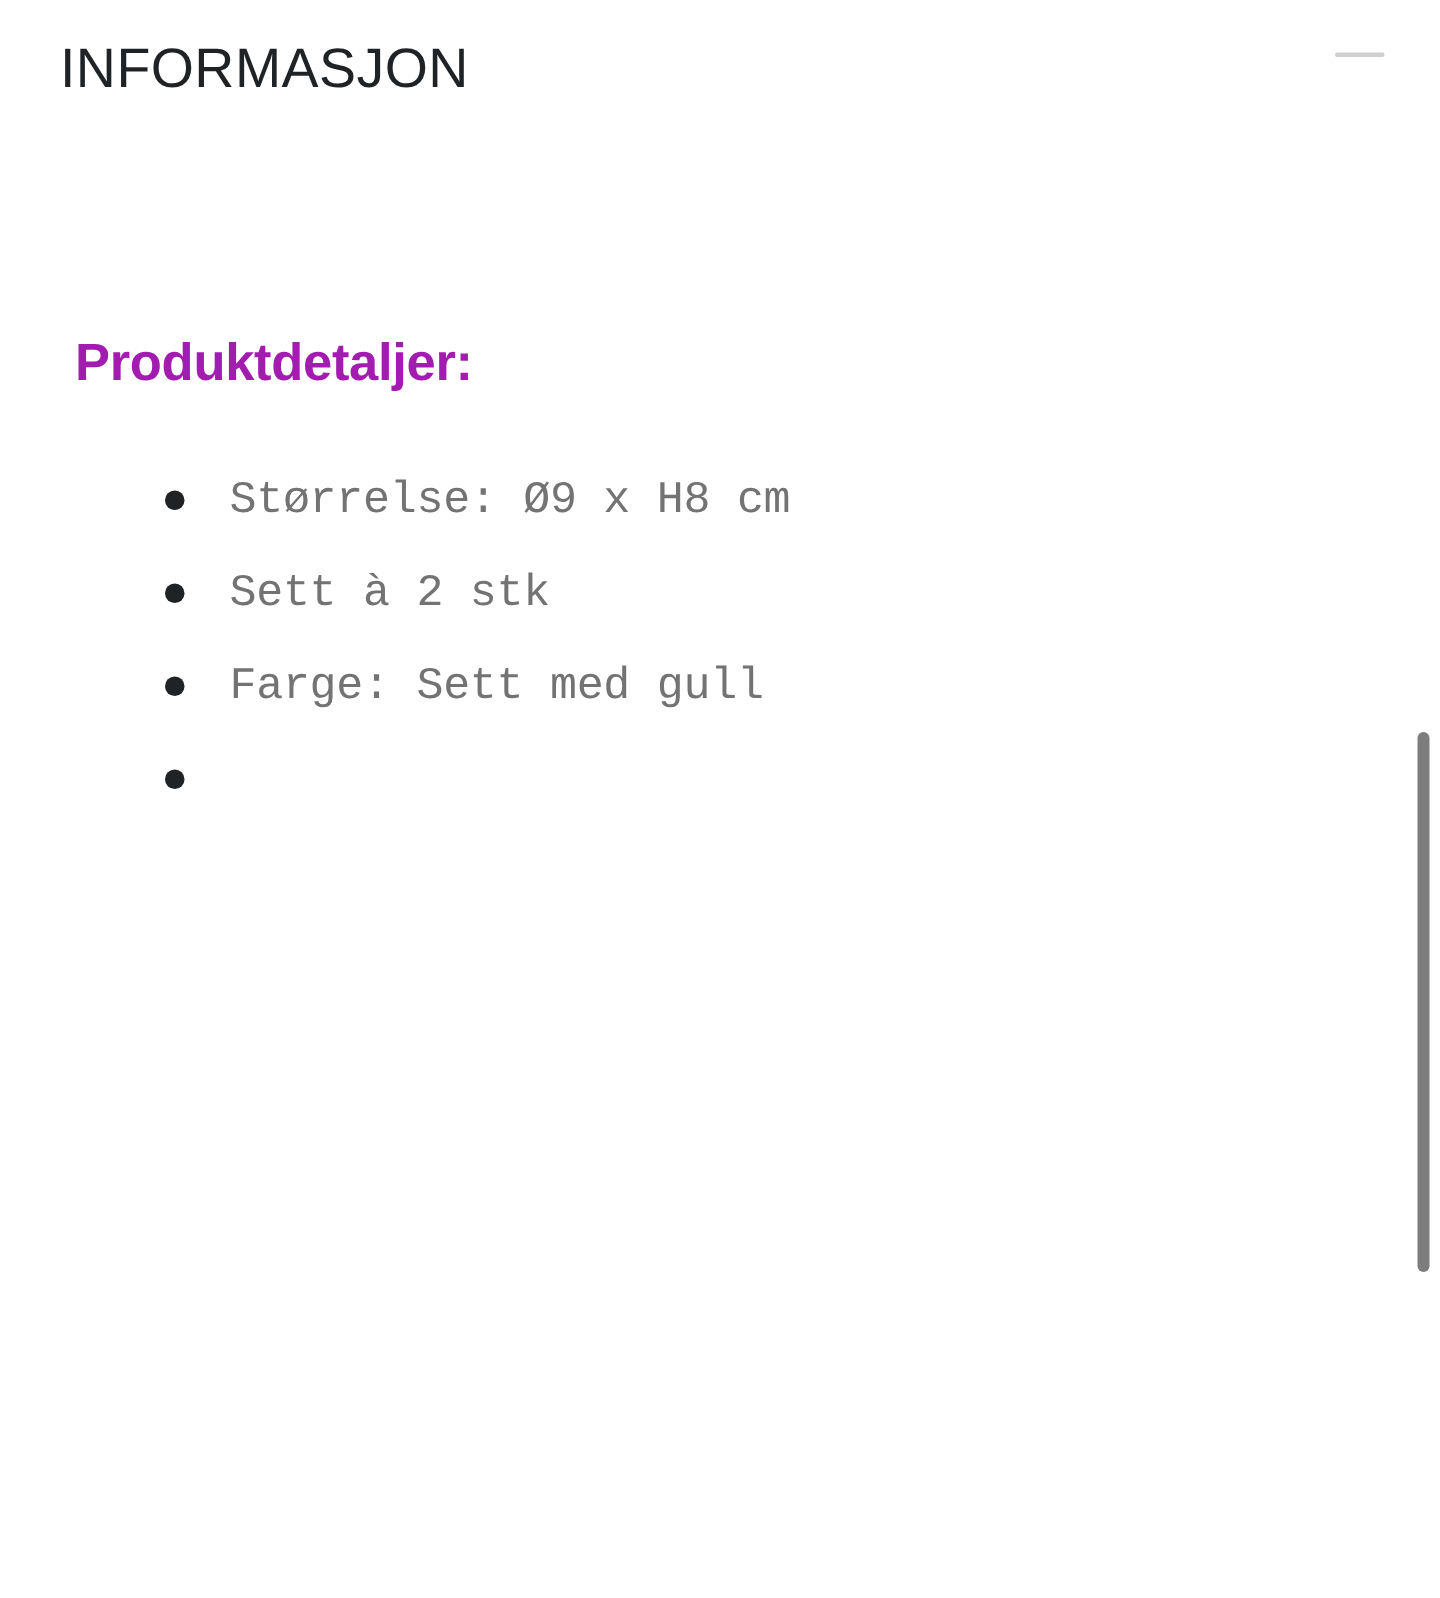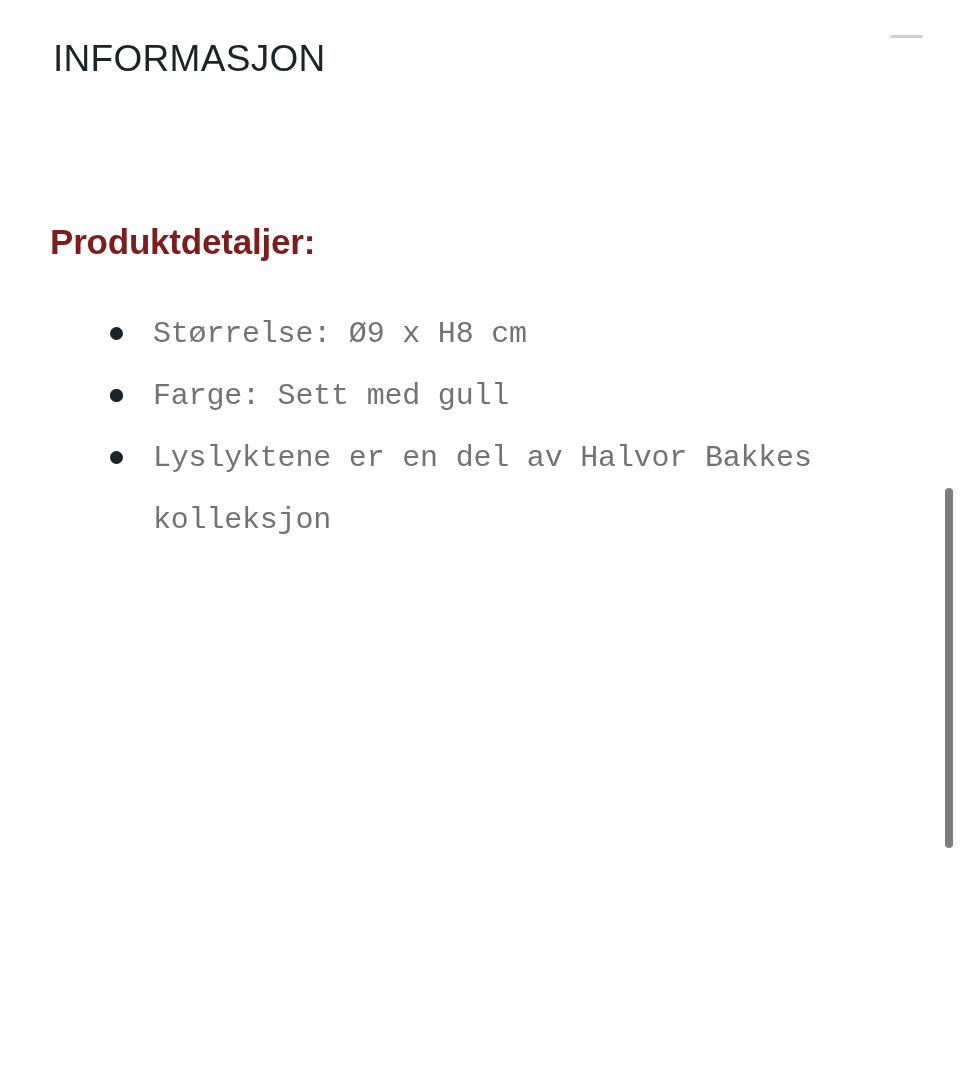--- a/index.html
+++ b/index.html
@@ -31,7 +31,7 @@
       letter-spacing: 0.3px;
       color: #1f2326;
       line-height: 44px;
-      margin: 13px;
+      margin: 0;
     }
     .collapse-icon {
       position: absolute;

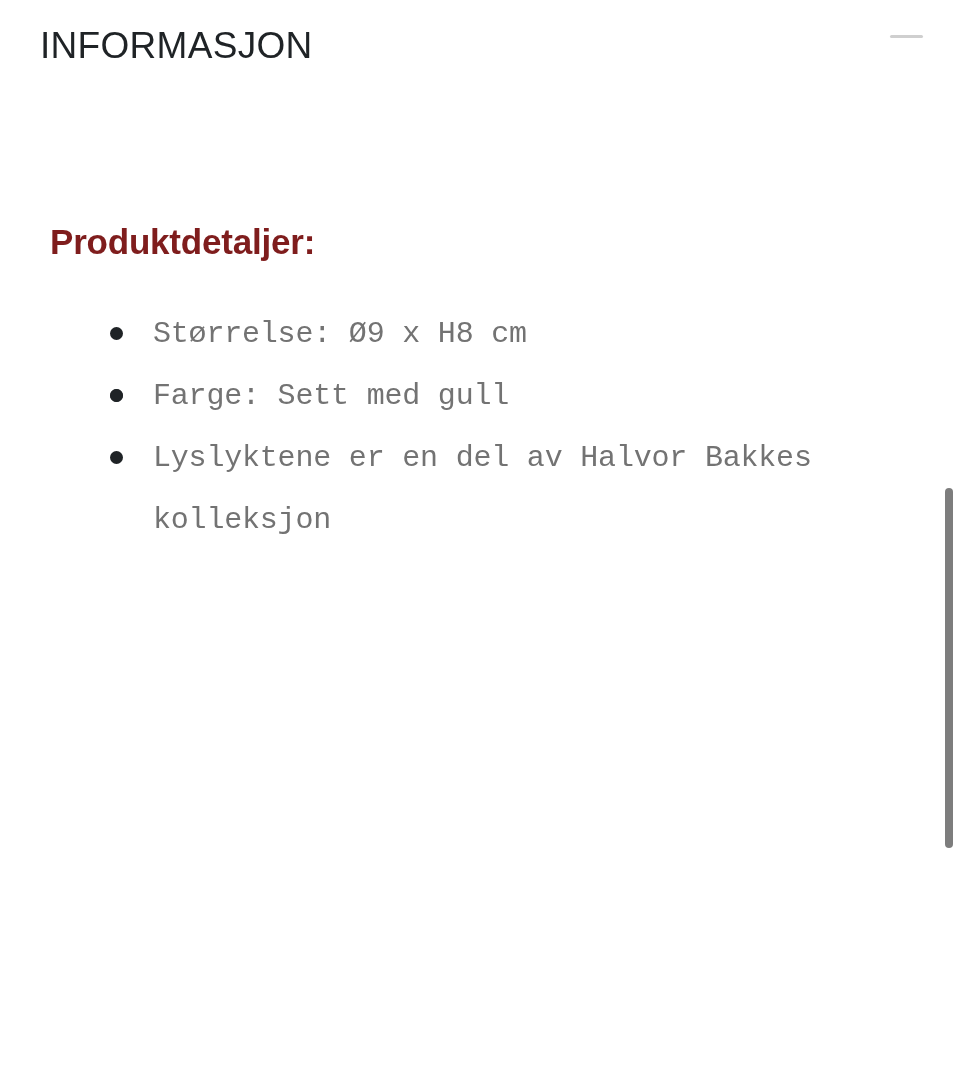--- a/index.html
+++ b/index.html
@@ -68,7 +68,7 @@
       font-size: 35px;
       line-height: 62px;
       font-weight: 700;
-      color: #7f1d1d;
+      color: #a21caf;
       letter-spacing: -0.2px;
     }
     .details-list {

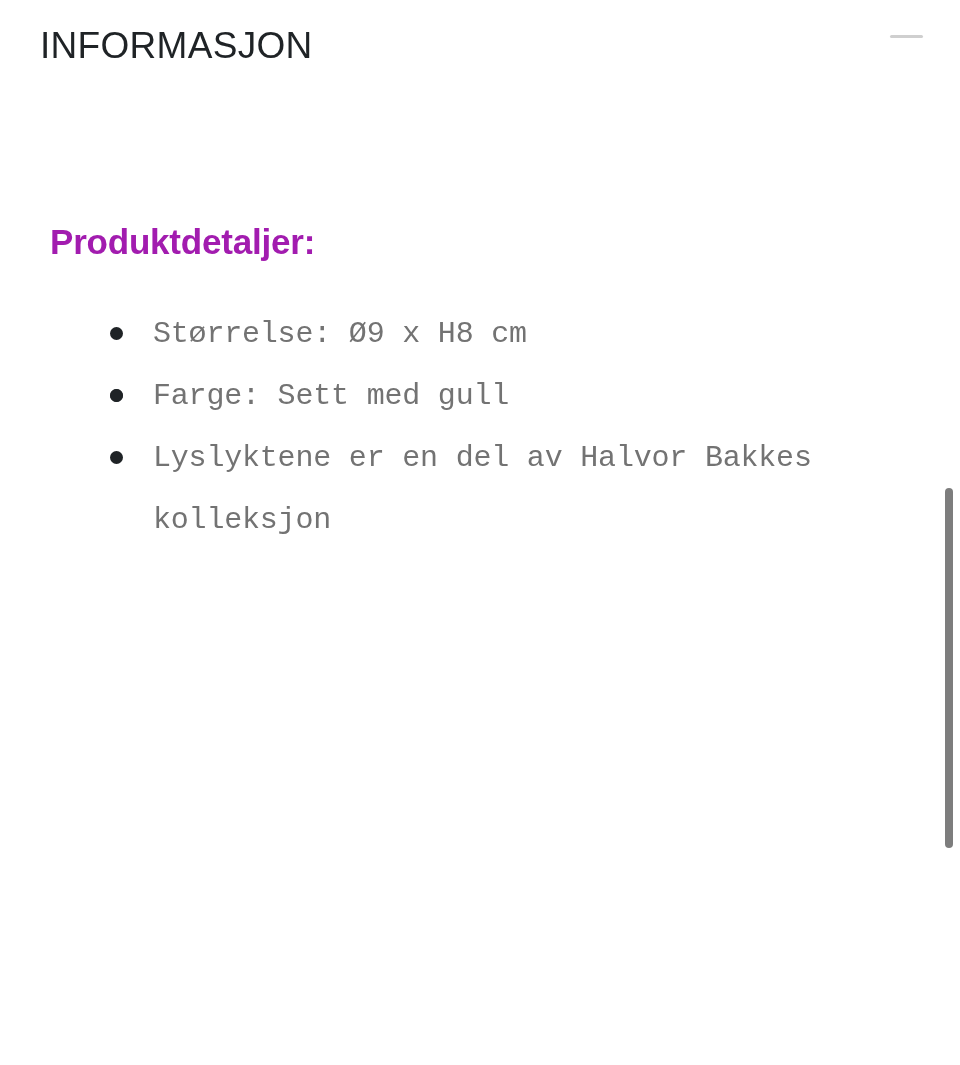--- a/index.html
+++ b/index.html
@@ -126,6 +126,7 @@
     </li>
     <li>
       <span class="bullet"></span>
+      <span>Sett à 2 stk</span>
     </li>
     <li>
       <span class="bullet"></span>

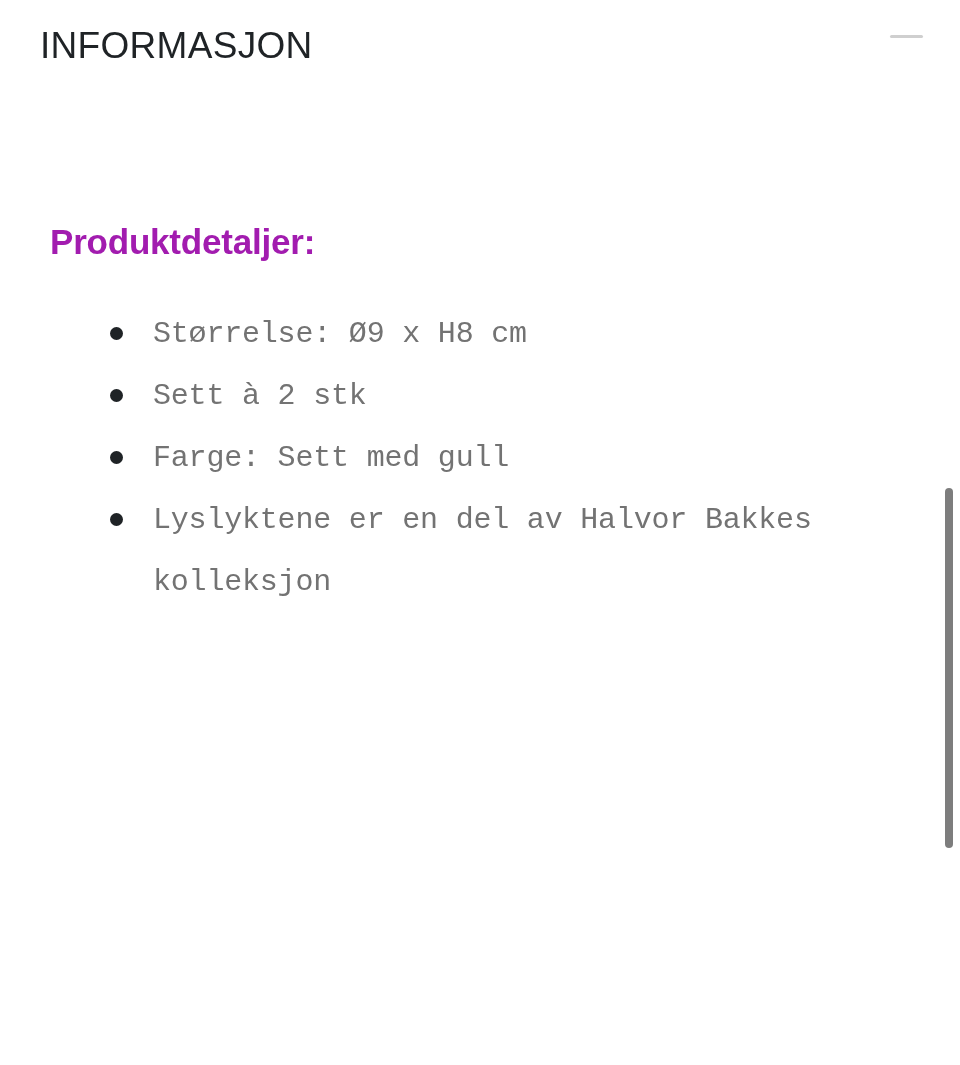--- a/index.html
+++ b/index.html
@@ -134,7 +134,6 @@
     </li>
     <li>
       <span class="bullet"></span>
-      <span>Lyslyktene er en del av Halvor Bakkes kolleksjon</span>
     </li>
   </ul>
 </div>

